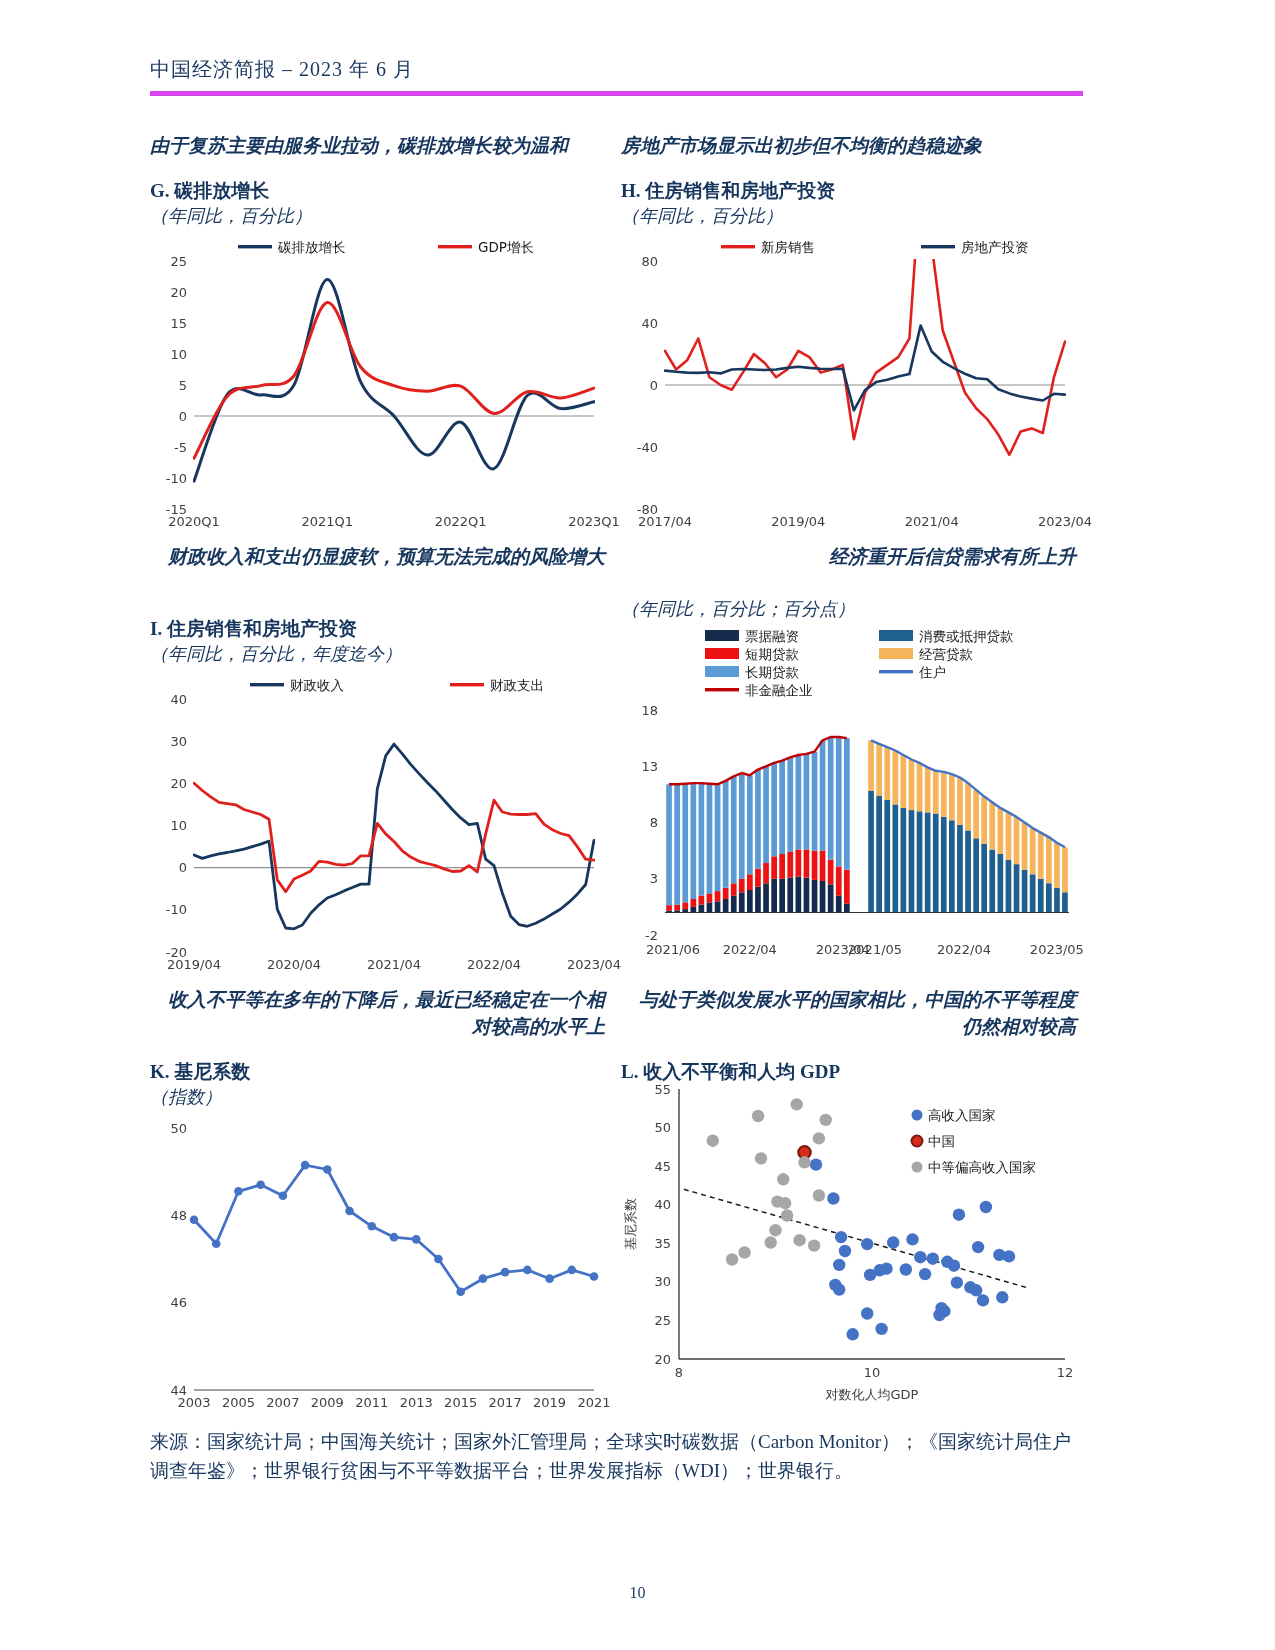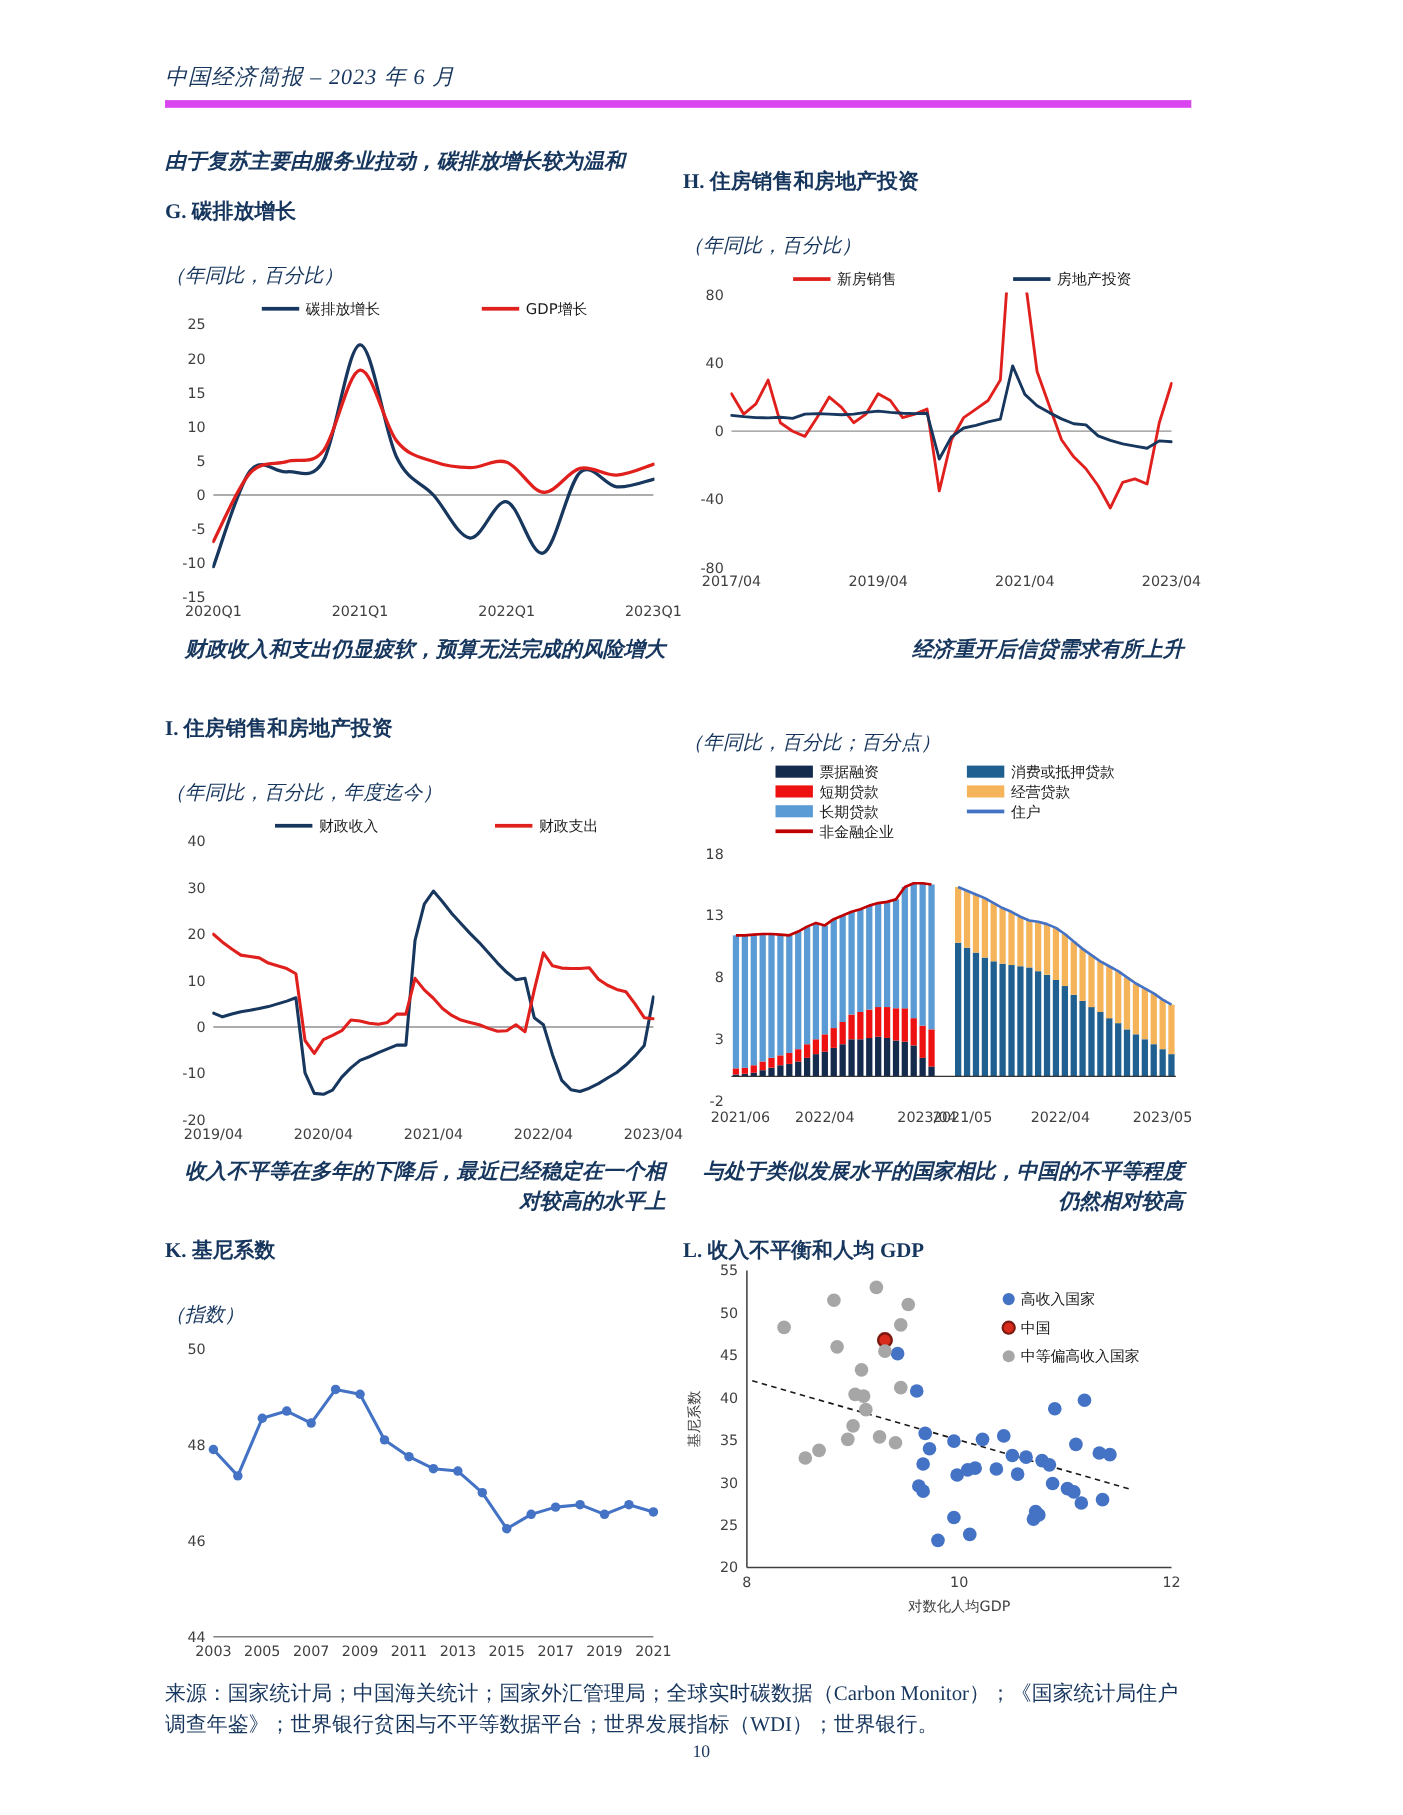--- a/index.html
+++ b/index.html
@@ -6,7 +6,7 @@
   .page{position:relative;width:1275px;height:1650px;box-sizing:border-box;
         padding:56px 192px 0 150px;
         font-family:"Liberation Serif","DejaVu Serif",serif;color:#17365D;}
-  header{border-bottom:7px solid #d946ef;padding-bottom:8px;margin-bottom:36px;font-style:italic;}
+  header{border-bottom:5px solid #d946ef;padding-bottom:8px;margin-bottom:36px;}
   .hdr-title{font-size:20px;letter-spacing:1px;}
   .grid{display:grid;grid-template-columns:462px 462px;column-gap:9px;row-gap:12px;}
   .cell{width:462px;}

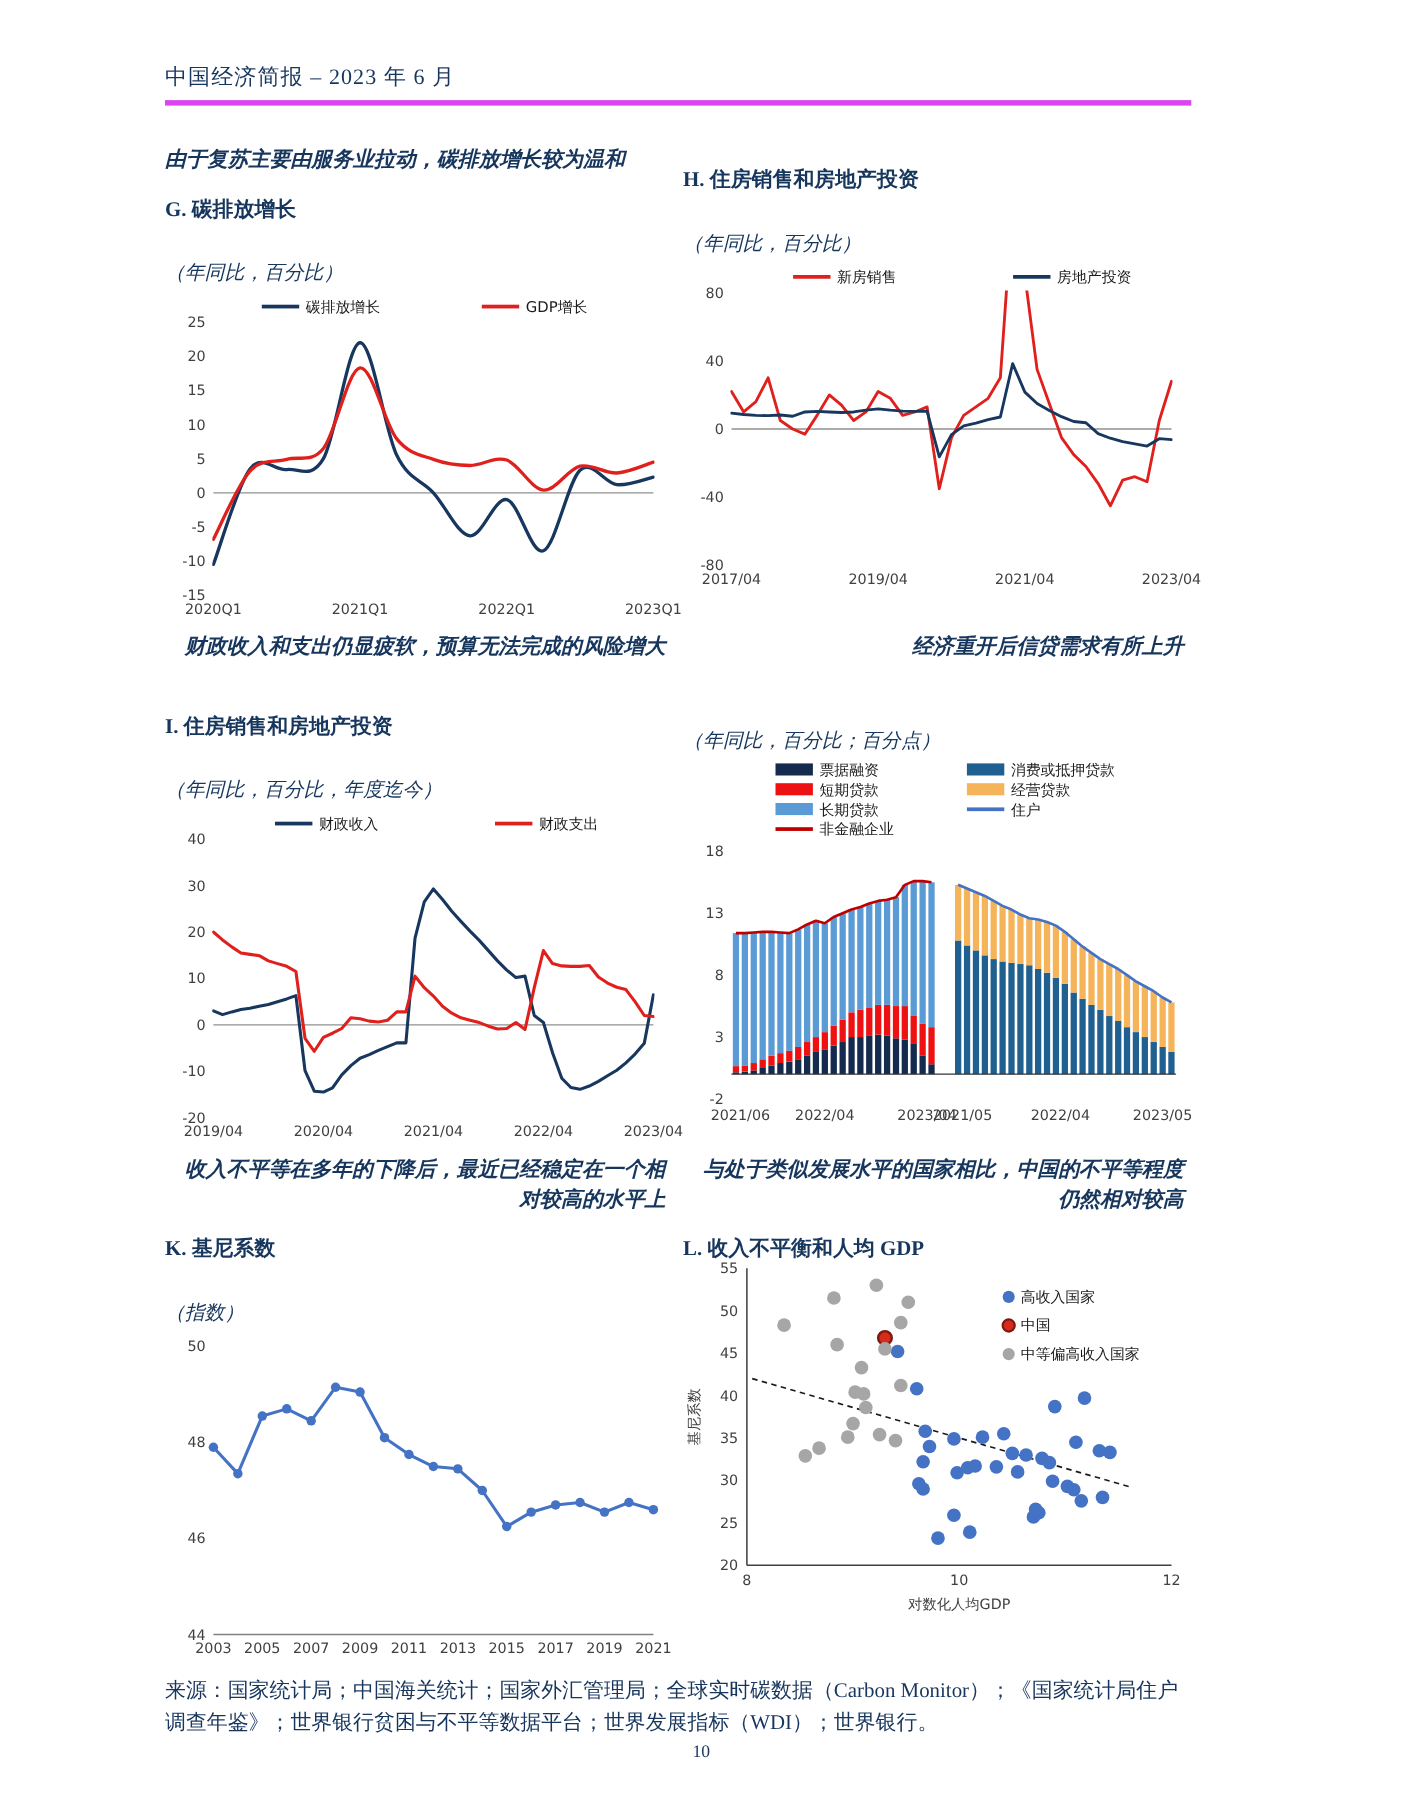--- a/index.html
+++ b/index.html
@@ -65,6 +65,7 @@
     </section>
 
     <section class="cell">
+      <h3 class="stmt">房地产市场显示出初步但不均衡的趋稳迹象</h3>
       <h4 class="ctitle">H. 住房销售和房地产投资</h4>
       <div class="csub">（年同比，百分比）</div>
       <svg class="chart" id="chart-H" width="462" height="300">

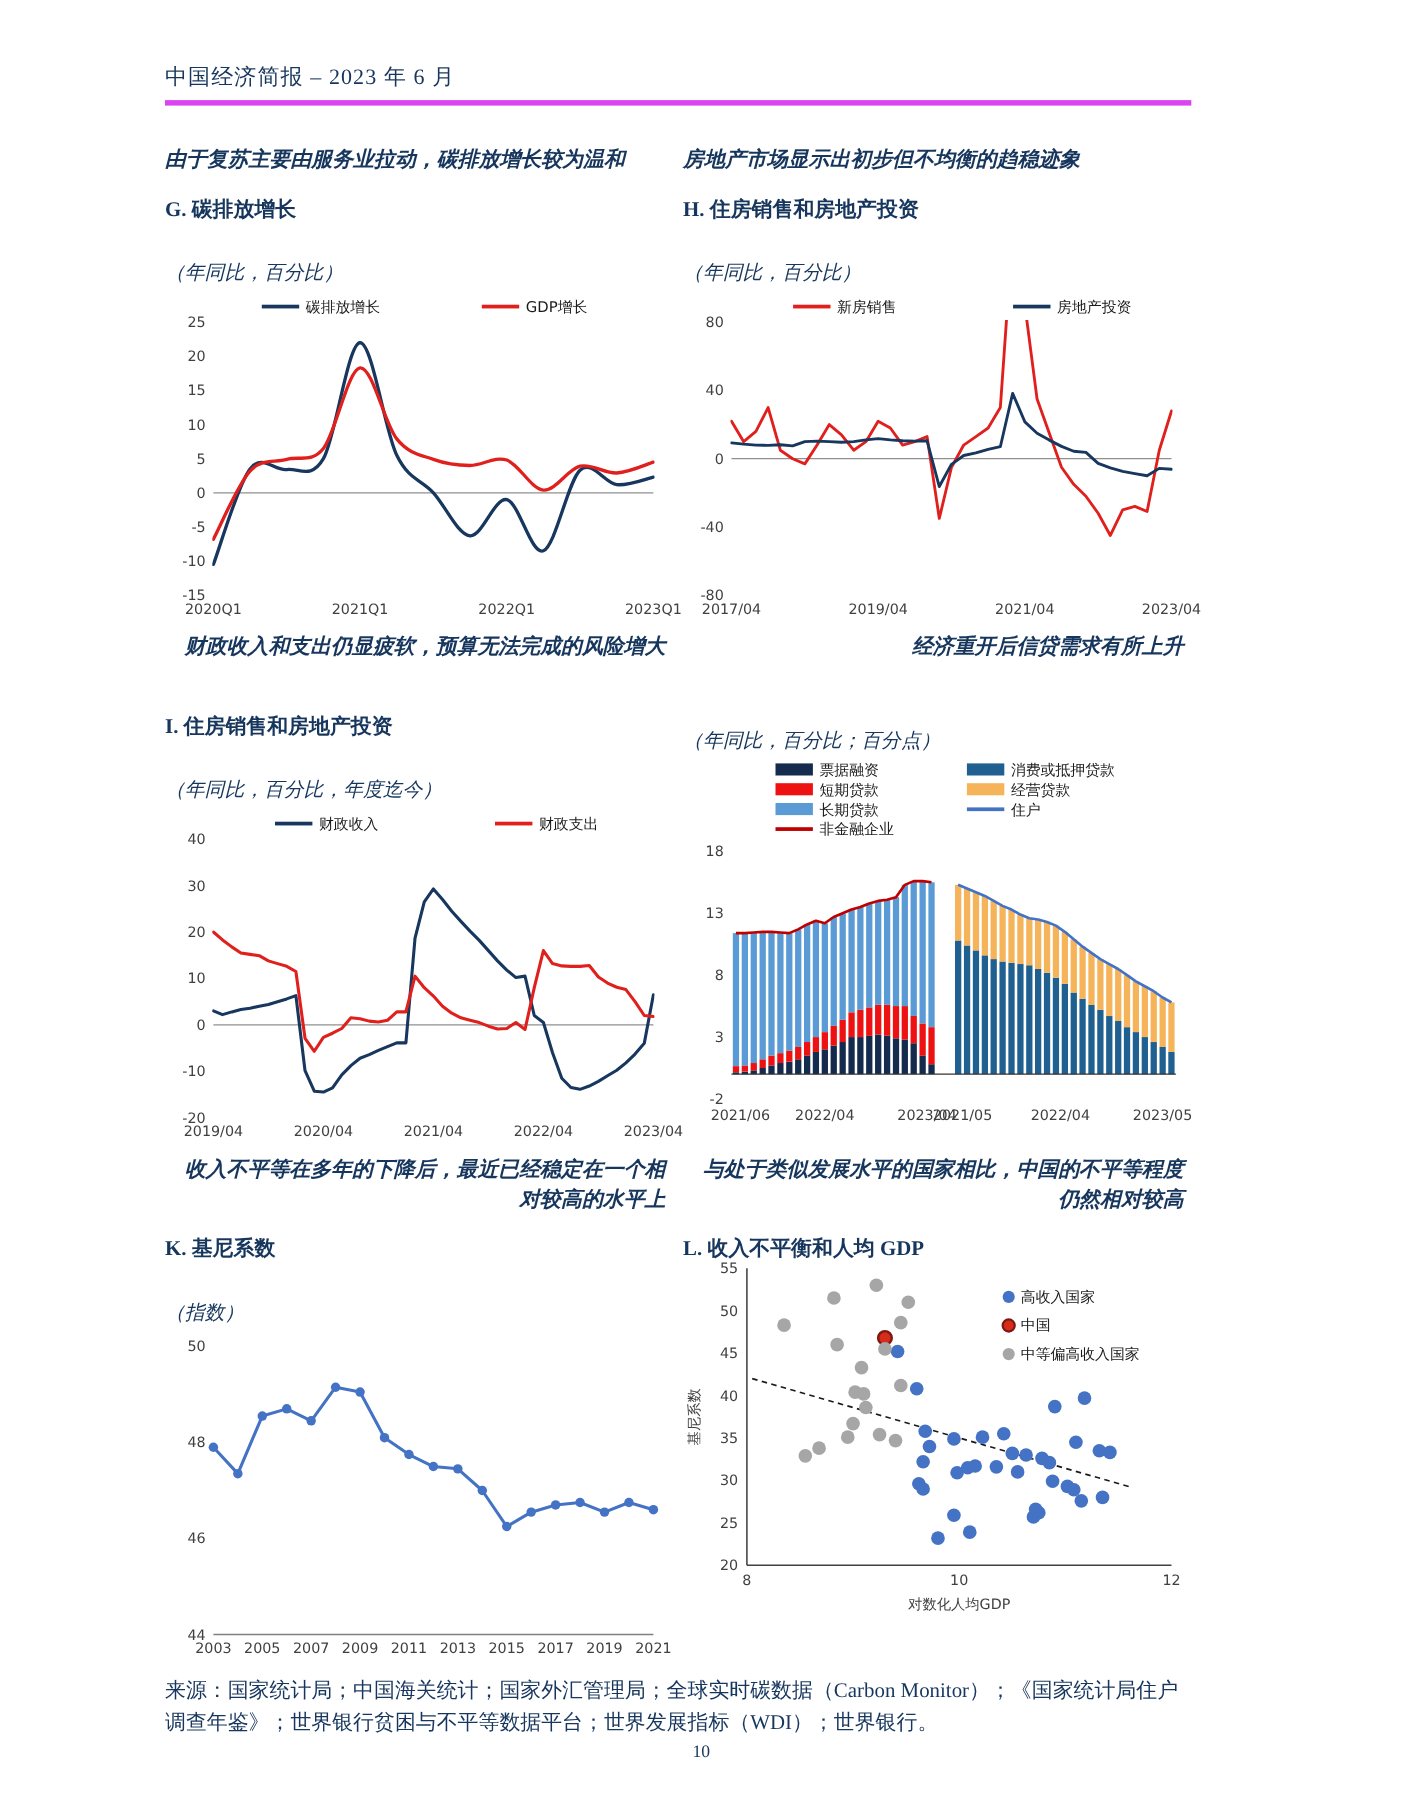--- a/index.html
+++ b/index.html
@@ -14,7 +14,7 @@
         max-width:455px;color:#17365D;}
   .stmt.two{min-height:54px;text-align:right;}
   .ctitle{margin:19px 0 0 0;font-size:19px;font-weight:bold;line-height:26px;color:#17365D;}
-  .csub{font-size:18px;font-style:italic;line-height:25px;margin-bottom:2px;color:#17365D;margin-top:32px;}
+  .csub{font-size:18px;font-style:italic;line-height:25px;margin-bottom:2px;color:#17365D;}
   svg.chart{display:block;overflow:visible;font-family:"DejaVu Sans","Liberation Sans",sans-serif;}
   .tk{font-size:13px;fill:#404040;}
   .lg{font-size:13.5px;fill:#1a1a1a;}

